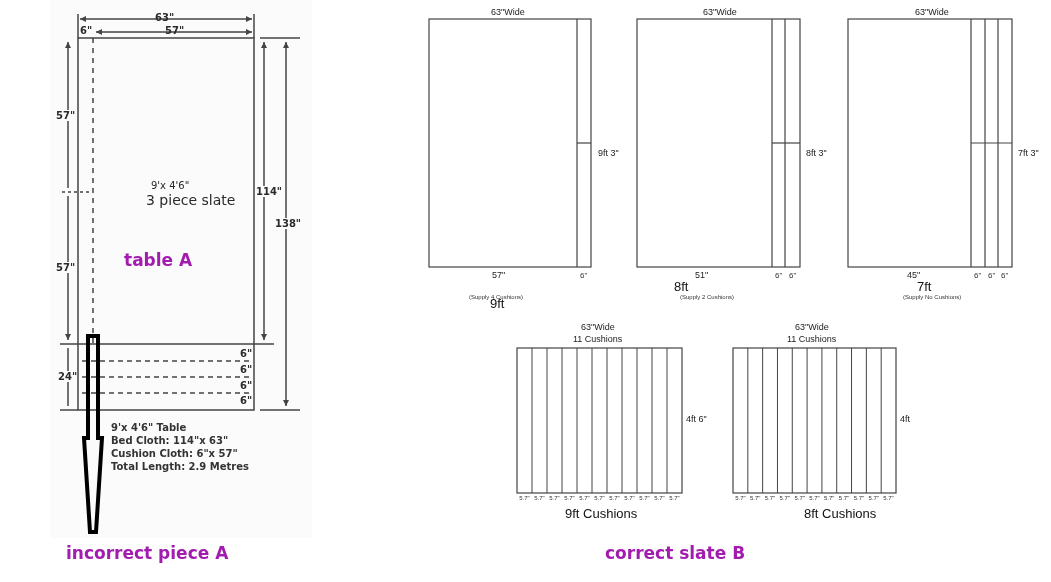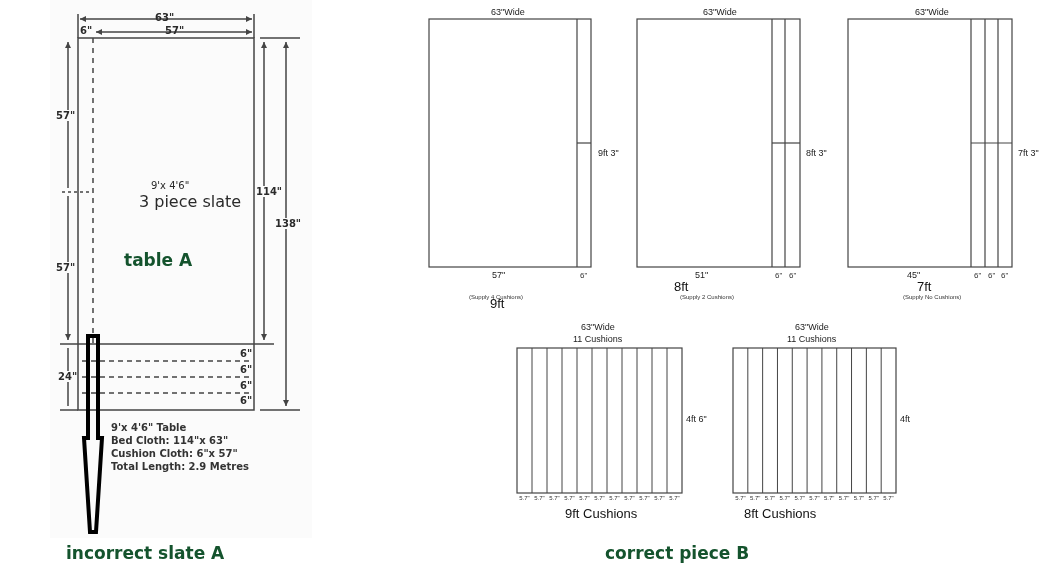--- a/index.html
+++ b/index.html
@@ -120,7 +120,7 @@
 <div class="lbl scanlbl" style="left:256px;top:186px;background:#fbfbfb;">114"</div>
 <div class="lbl scanlbl" style="left:275px;top:218px;background:#fbfbfb;">138"</div>
 <div class="lbl scanlbl" style="left:151px;top:180px;font-weight:normal;font-size:10px;">9'x 4'6"</div>
-<div class="lbl scanlbl" style="left:139px;top:192px;font-weight:normal;font-size:16px;">3 piece slate</div>
+<div class="lbl scanlbl" style="left:146px;top:192px;font-weight:normal;font-size:14px;">3 piece slate</div>
 <div class="lbl big" style="left:124px;top:250px;">table A</div>
 <div class="lbl scanlbl" style="left:240px;top:348px;">6"</div>
 <div class="lbl scanlbl" style="left:240px;top:364px;">6"</div>

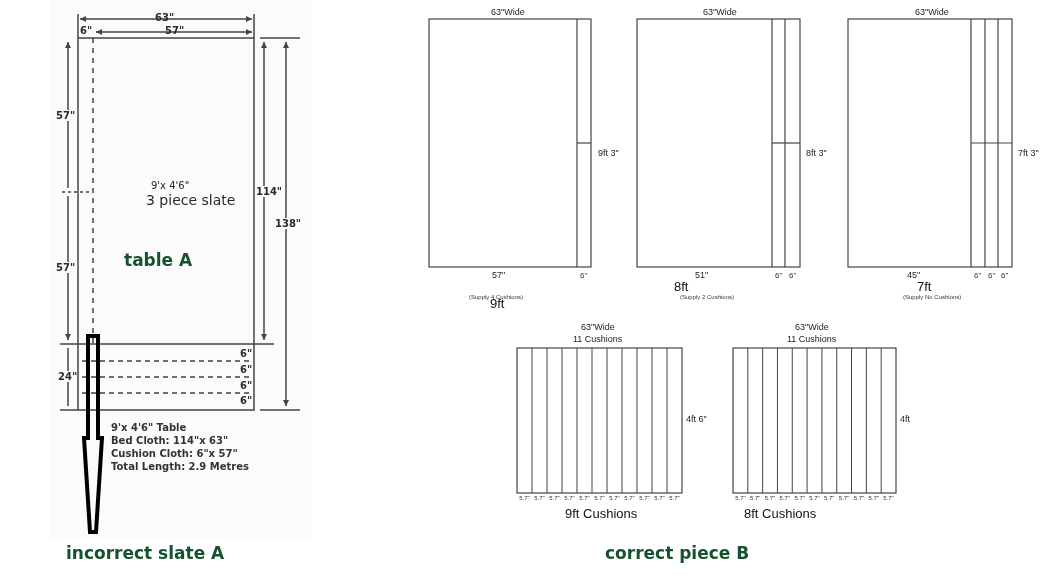--- a/index.html
+++ b/index.html
@@ -10,7 +10,7 @@
   .scanlbl { font-family:"DejaVu Sans", sans-serif; font-size:10px; font-weight:bold; color:#2a2a2a; }
   .small { font-size:9px; color:#222; }
   .tiny { font-size:6px; color:#333; }
-  .big { font-family:"DejaVu Sans", sans-serif; font-weight:bold; font-size:17px; color:#14532d; }
+  .big { font-family:"DejaVu Sans", sans-serif; font-weight:bold; font-size:17px; color:#a21caf; }
   .cap { font-size:13px; color:#111; }
   svg { position:absolute; left:0; top:0; }
 </style>

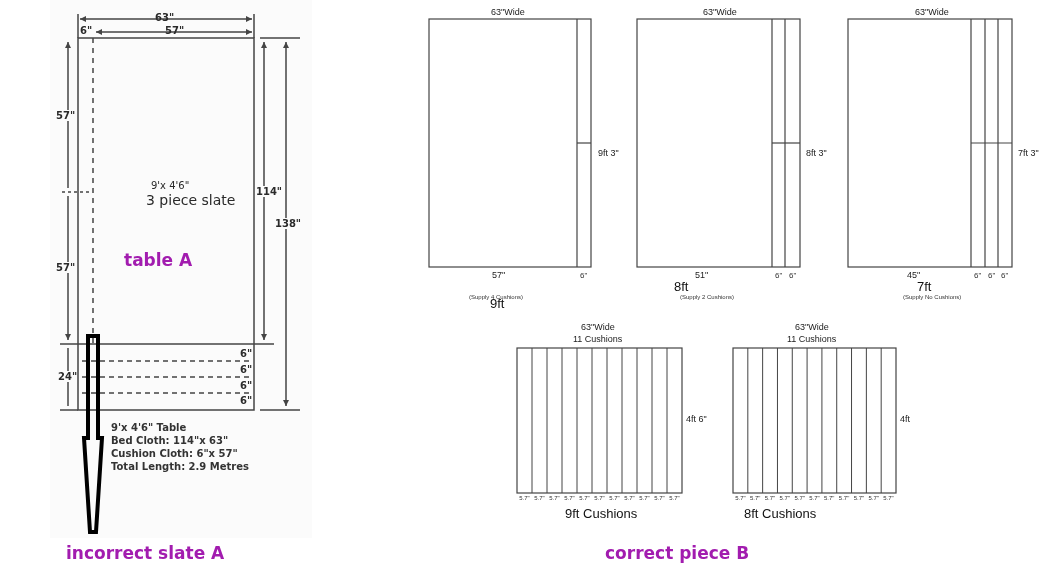--- a/index.html
+++ b/index.html
@@ -192,7 +192,7 @@
     <span style="flex: 1 1 0%; text-align: center; font-size: 6px; color: rgb(51, 51, 51);">5.7"</span>
     <span style="flex: 1 1 0%; text-align: center; font-size: 6px; color: rgb(51, 51, 51);">5.7"</span>
   </div>
-<div class="lbl cap" style="left:744px;top:506px;">8ft Cushions</div>
+<div class="lbl cap" style="left:804px;top:506px;">8ft Cushions</div>
 
 <div class="lbl big" style="left:605px;top:543px;">correct piece B</div>
 

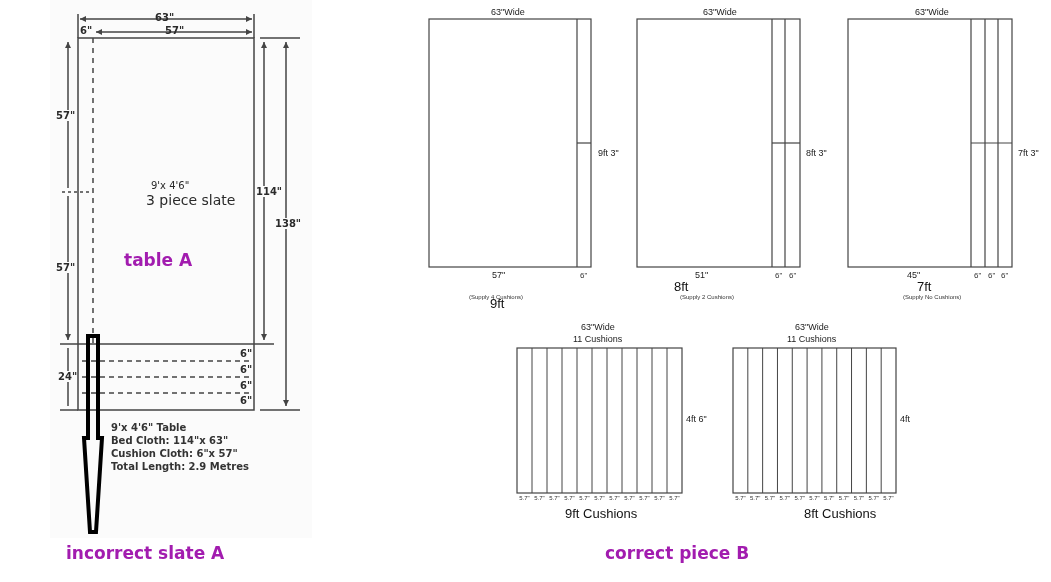--- a/index.html
+++ b/index.html
@@ -132,7 +132,7 @@
   <div>Cushion Cloth: 6"x 57"</div>
   <div>Total Length: 2.9 Metres</div>
 </div>
-<div class="lbl big" style="left:66px;top:543px;">incorrect  slate A</div>
+<div class="lbl big" style="left:66px;top:543px;">incorrect  piece A</div>
 
 <div class="lbl small" style="left:491px;top:7px;">63"Wide</div>
 <div class="lbl small" style="left:598px;top:148px;">9ft 3"</div>

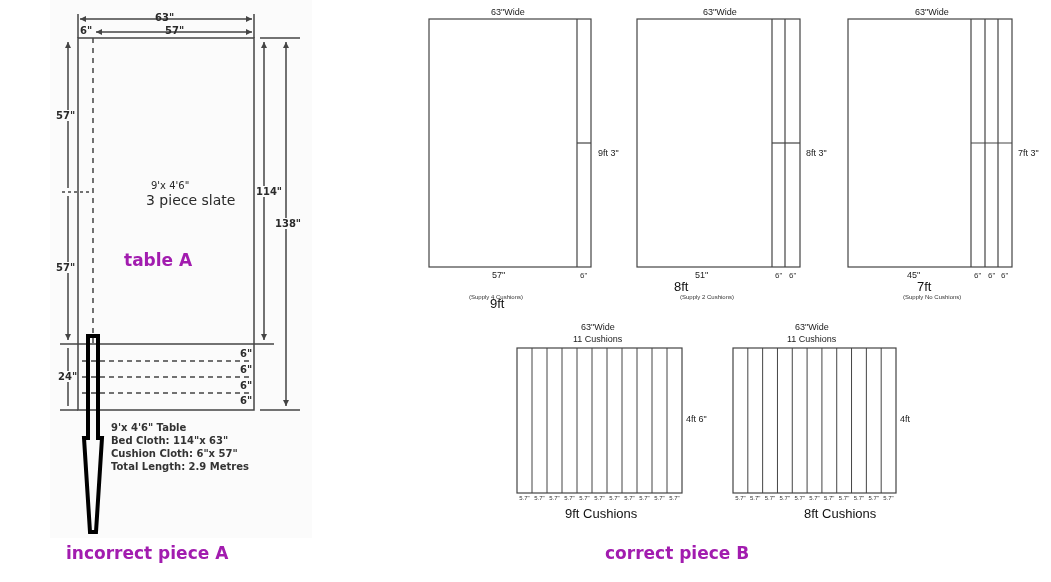--- a/index.html
+++ b/index.html
@@ -194,6 +194,6 @@
   </div>
 <div class="lbl cap" style="left:804px;top:506px;">8ft Cushions</div>
 
-<div class="lbl big" style="left:605px;top:543px;">correct piece B</div>
+<div class="lbl big" style="left:605px;top:543px;">correct slate B</div>
 
 </body></html>

